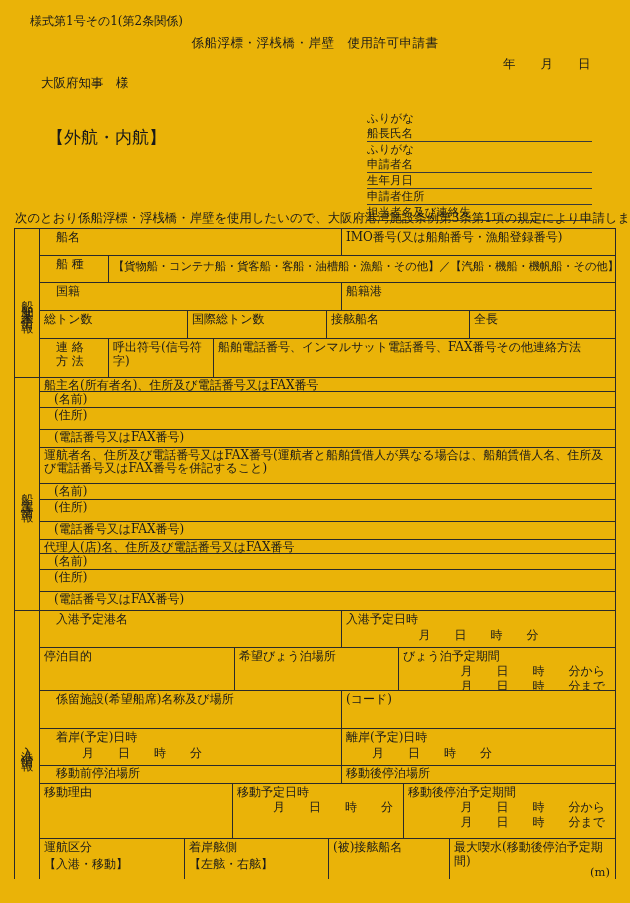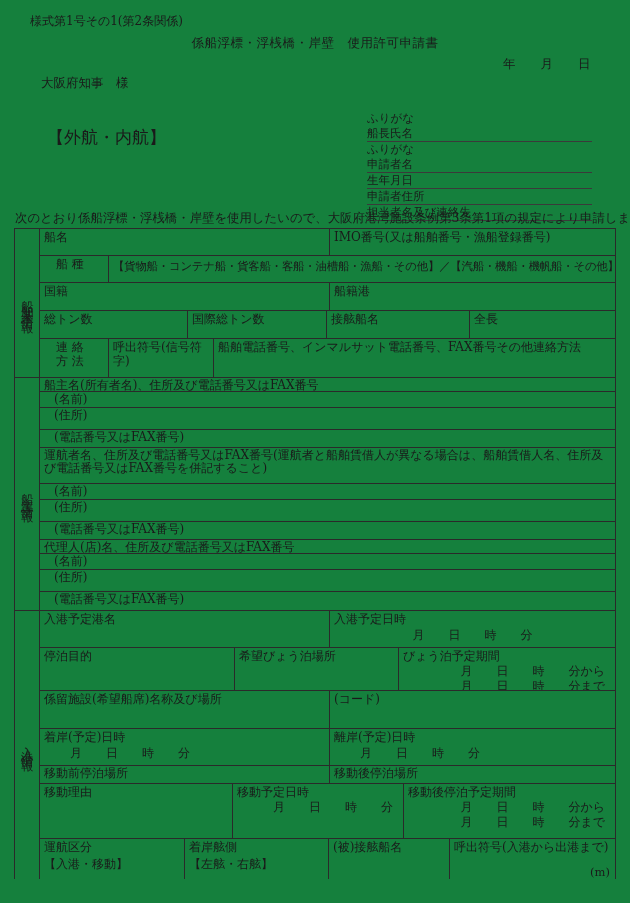--- a/index.html
+++ b/index.html
@@ -10,7 +10,7 @@
   .page{
     position:relative;
     width:630px;height:903px;
-    background:#15803d;
+    background:#eab308;
     font-family:"DejaVu Serif","Liberation Serif",serif;
     color:var(--ink);
     overflow:hidden;

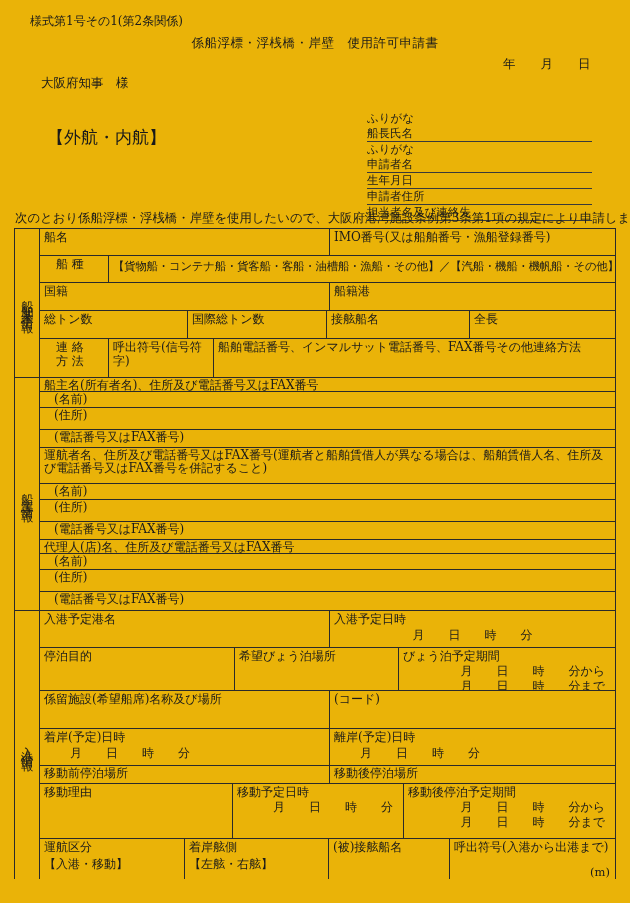--- a/index.html
+++ b/index.html
@@ -73,7 +73,7 @@
   .unit-m{position:absolute;right:5px;top:27px;font-size:11.5px;}
 
   
-  .w290{width:290px;flex:0 0 290px;}
+  .w290{width:290px;flex:0 0 290px;margin-left:12px;}
   .w57{width:57px;flex:0 0 57px;margin-left:12px;}
   .w148{width:148px;flex:0 0 148px;}
   .w139{width:139px;flex:0 0 139px;}

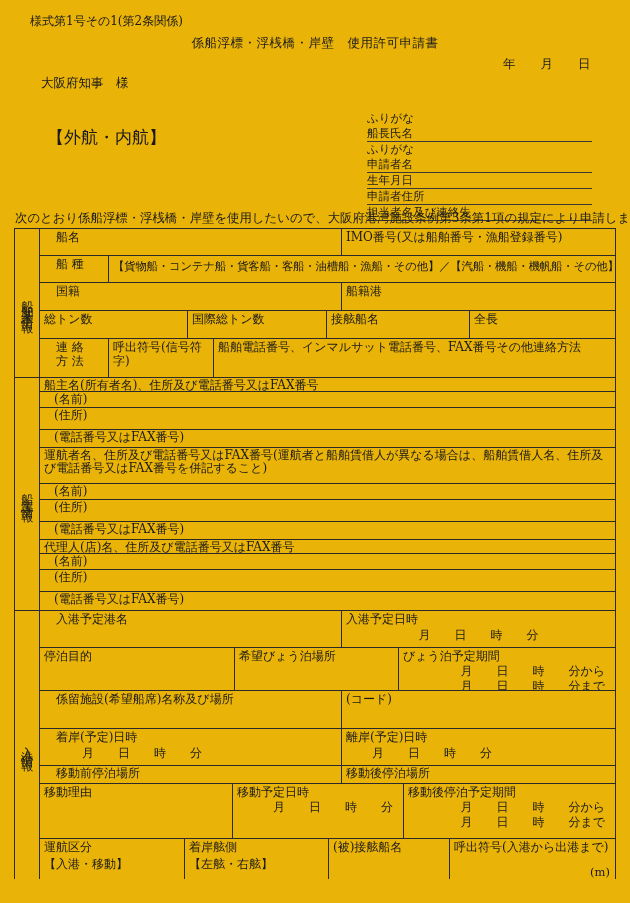--- a/index.html
+++ b/index.html
@@ -257,7 +257,7 @@
           </div>
           <div class="cell w121">(被)接舷船名</div>
           <div class="cell">
-            <span>呼出符号(入港から出港まで)</span>
+            <span>最大喫水(移動後停泊予定期間)</span>
             <span class="unit-m">(m)</span>
           </div>
         </div>

